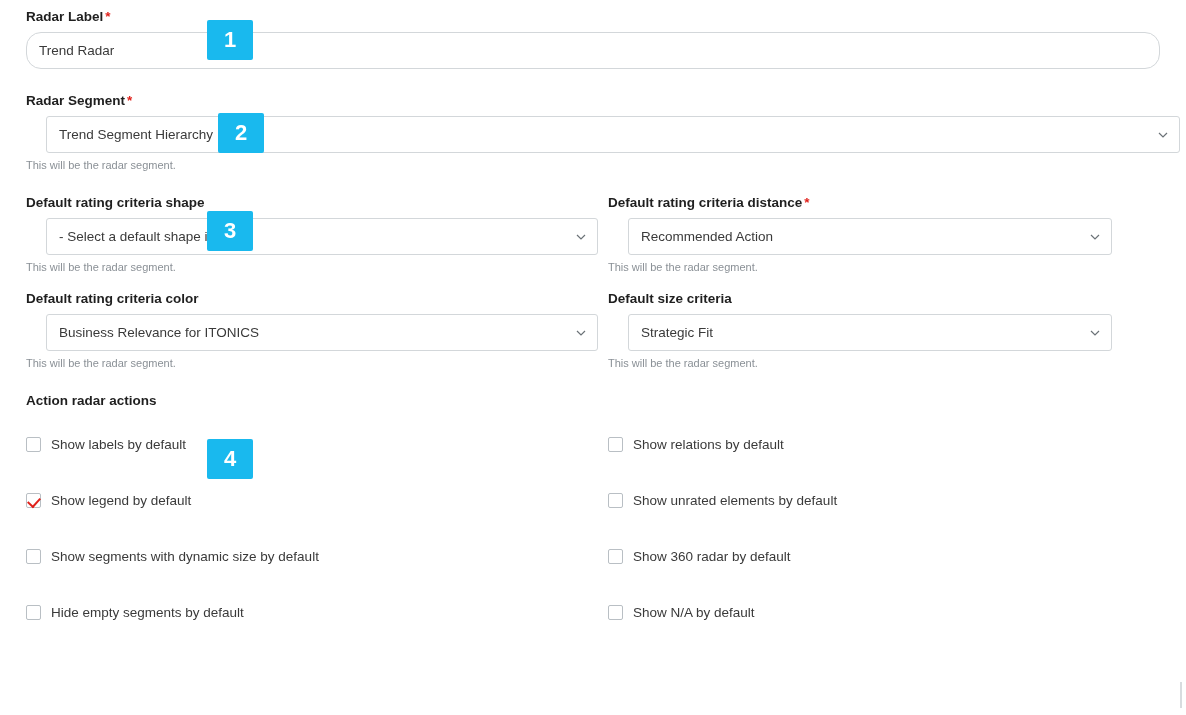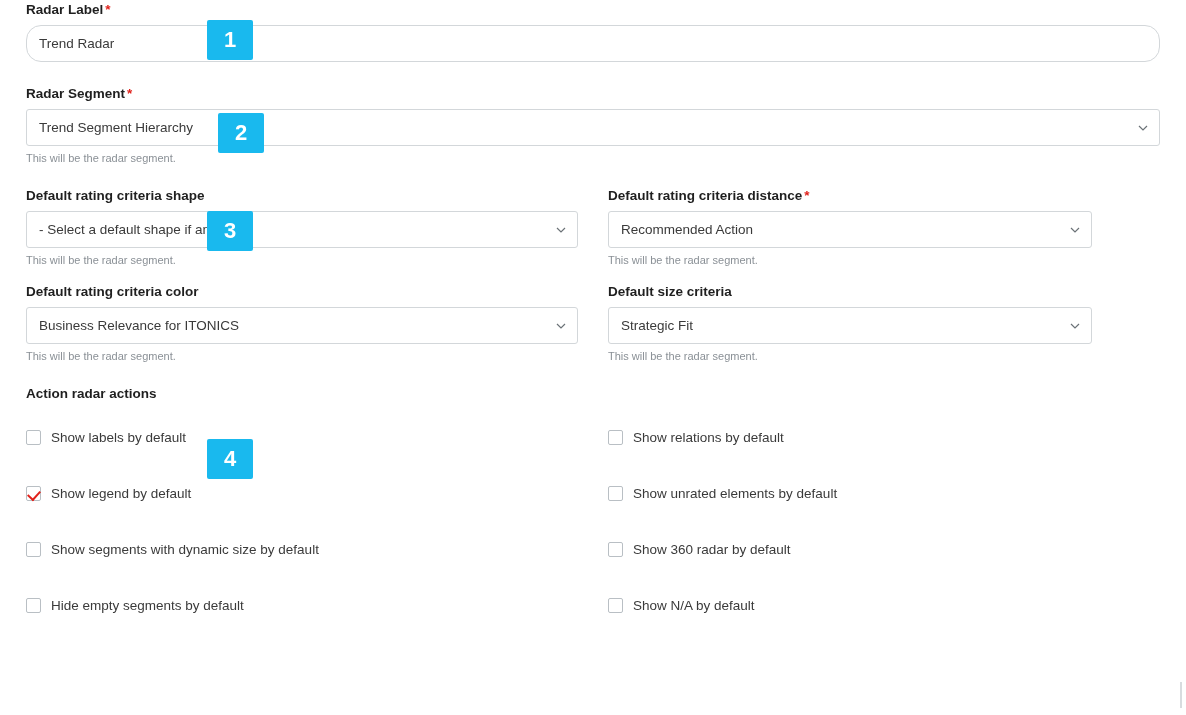--- a/index.html
+++ b/index.html
@@ -20,7 +20,7 @@
   .form {
     position: absolute;
     left: 26px;
-    top: 2px;
+    top: 9px;
     width: 1134px;
   }
 

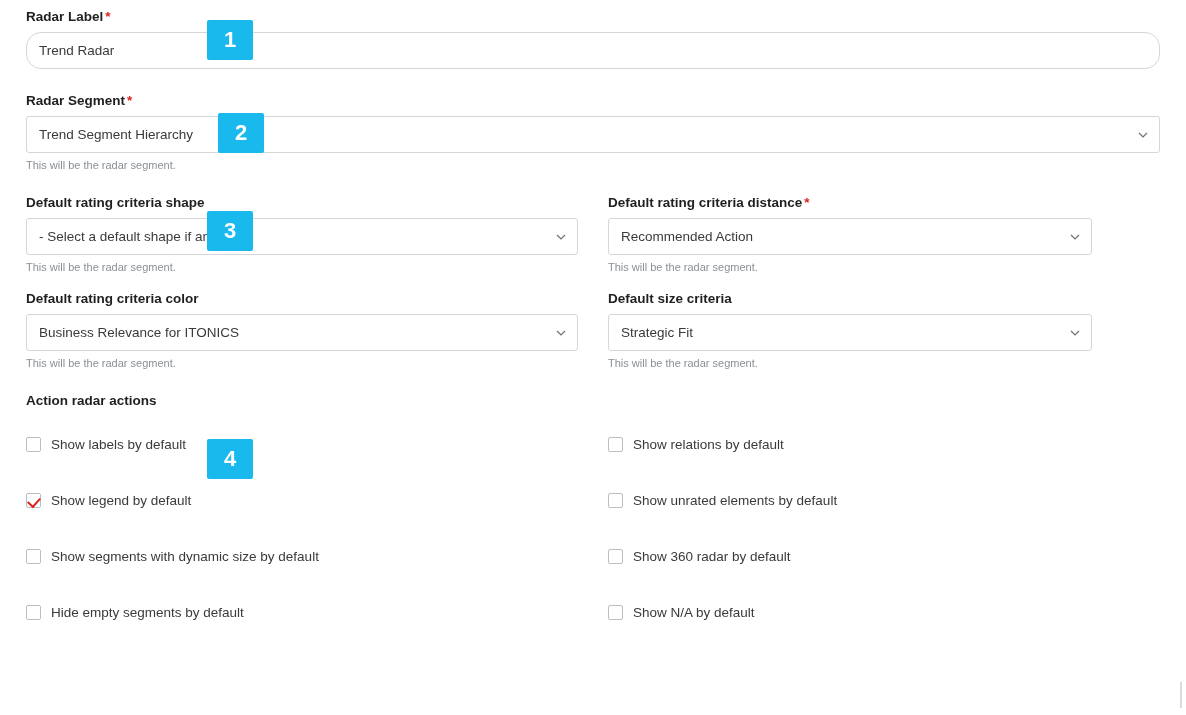--- a/index.html
+++ b/index.html
@@ -58,6 +58,7 @@
   .select-wrap {
     position: relative;
     width: 100%;
+    margin-left: 20px;
   }
   select.sel {
     width: 100%;

